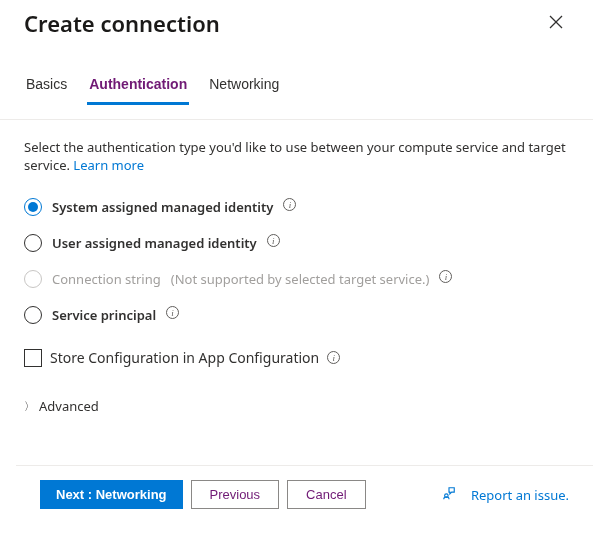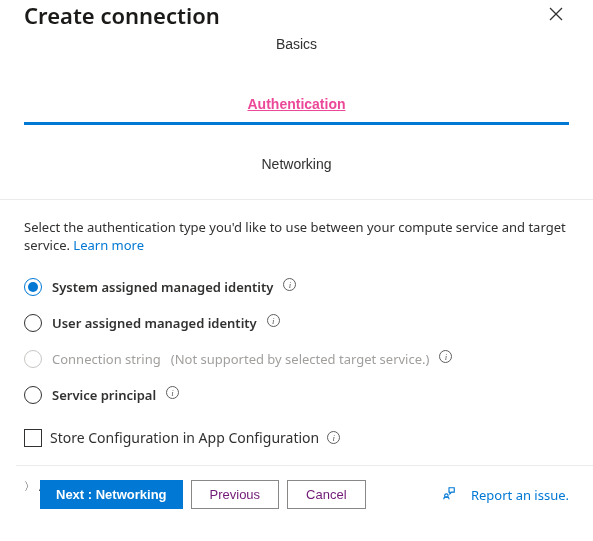--- a/index.html
+++ b/index.html
@@ -5,7 +5,7 @@
     * { box-sizing: border-box; margin: 0; padding: 0; }
     body { font-family: "Segoe UI", system-ui, sans-serif; background: #fff; color: #323130; width: 593px; height: 541px; position: relative; overflow: hidden; }
     .pane { padding: 0 24px; }
-    .hdr { display: flex; justify-content: space-between; align-items: center; padding-top: 0; }
+    .hdr { display: flex; justify-content: space-between; align-items: center; padding-top: 8px; margin-bottom: 32px; }
     .title { font-size: 22px; font-weight: 600; color: #1b1a19; }
     .close-btn { background: none; border: none; cursor: pointer; padding: 6px; }
     .close-btn svg { width: 14px; height: 14px; stroke: #323130; stroke-width: 1.2; }

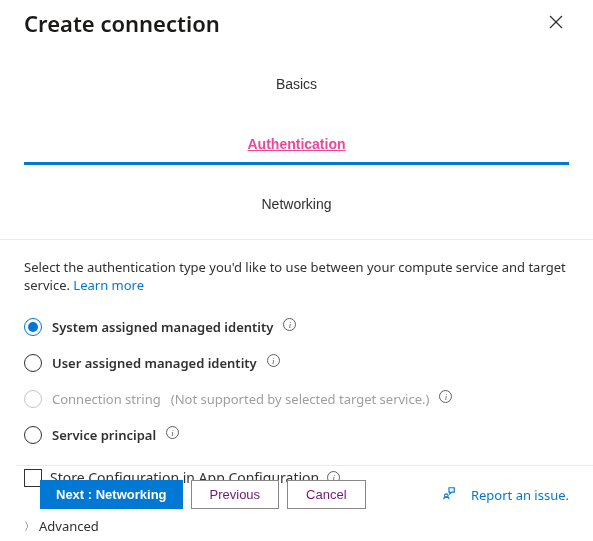--- a/index.html
+++ b/index.html
@@ -9,7 +9,7 @@
     .title { font-size: 22px; font-weight: 600; color: #1b1a19; }
     .close-btn { background: none; border: none; cursor: pointer; padding: 6px; }
     .close-btn svg { width: 14px; height: 14px; stroke: #323130; stroke-width: 1.2; }
-    .tabs { display: flex; gap: 25px; margin-bottom: 14px; flex-direction: column; }
+    .tabs { display: flex; gap: 18px; margin-bottom: 14px; }
     .tab { background: none; border: none; font-size: 14px; color: #323130; padding: 6px 2px 10px 2px; cursor: pointer; border-bottom: 3px solid transparent; }
     .tab.active { color: #ec4899; font-weight: 600; border-bottom-color: #0078d4; text-decoration: underline; }
     .divider { border: none; border-top: 1px solid #edebe9; margin-bottom: 18px; margin-left: -24px; margin-right: -24px; }

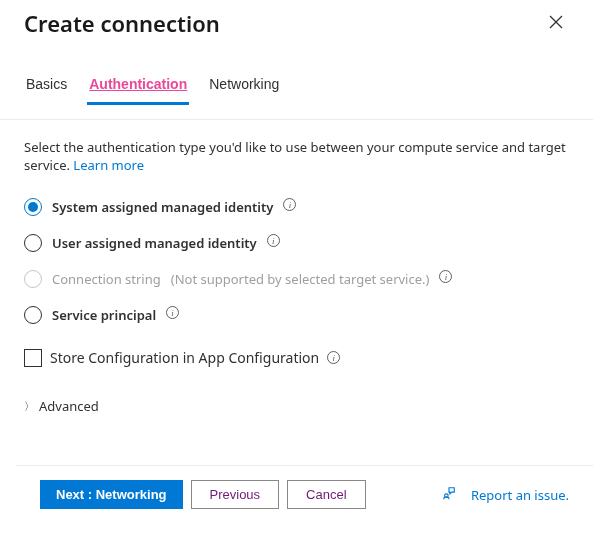--- a/index.html
+++ b/index.html
@@ -11,7 +11,7 @@
     .close-btn svg { width: 14px; height: 14px; stroke: #323130; stroke-width: 1.2; }
     .tabs { display: flex; gap: 18px; margin-bottom: 14px; }
     .tab { background: none; border: none; font-size: 14px; color: #323130; padding: 6px 2px 10px 2px; cursor: pointer; border-bottom: 3px solid transparent; }
-    .tab.active { color: #ec4899; font-weight: 600; border-bottom-color: #0078d4; text-decoration: underline; }
+    .tab.active { color: #701a75; font-weight: 600; border-bottom-color: #0078d4; }
     .divider { border: none; border-top: 1px solid #edebe9; margin-bottom: 18px; margin-left: -24px; margin-right: -24px; }
     .desc { font-size: 13px; color: #323130; line-height: 1.4; margin-bottom: 24px; }
     .link { color: #0078d4; text-decoration: none; cursor: pointer; }

